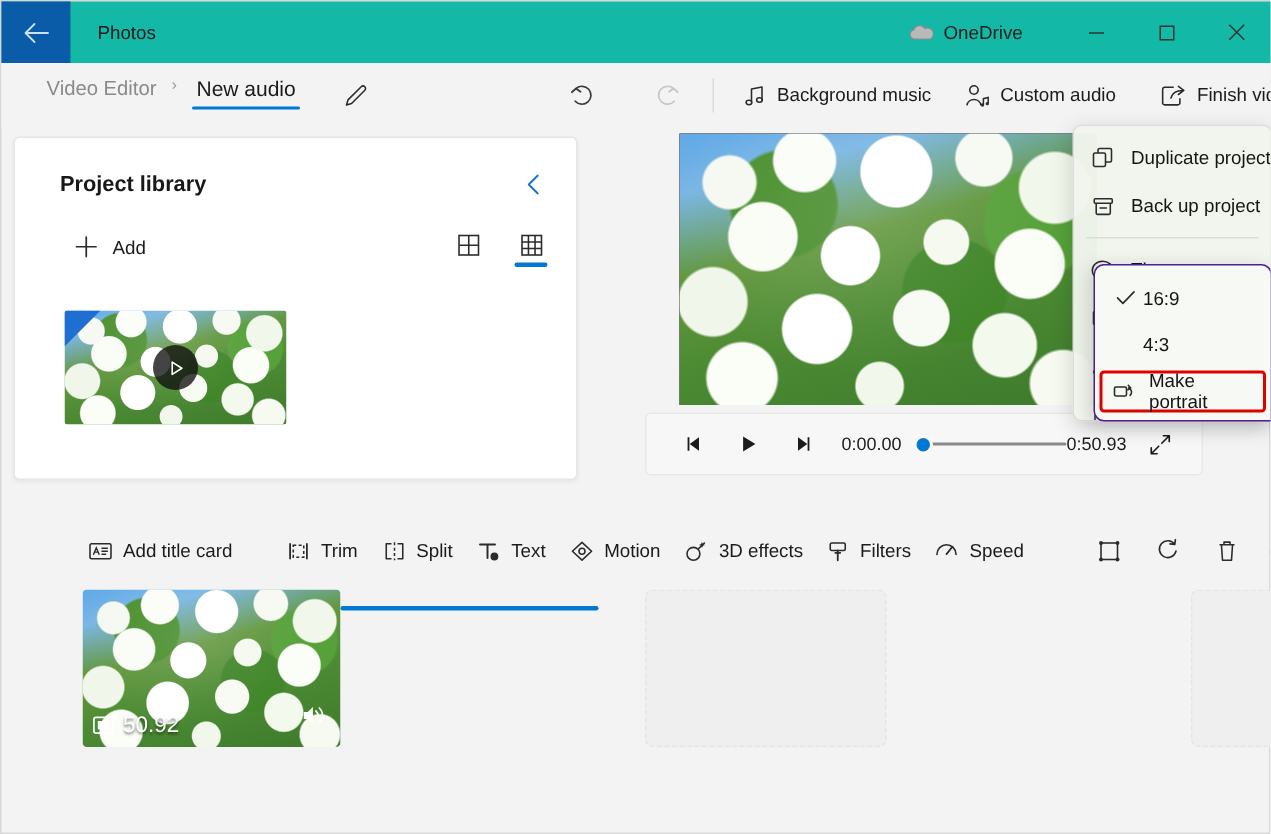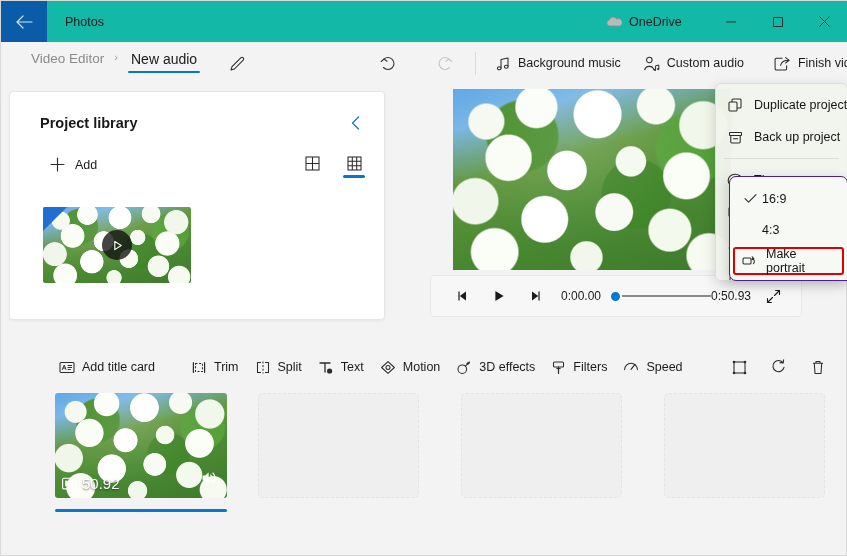--- a/index.html
+++ b/index.html
@@ -192,7 +192,7 @@
     position: relative; width: 172px; height: 105px; border-radius: 3px;
     overflow: hidden; cursor: pointer;
   }
-  .sb-wrap { display: flex; flex-direction: column; }
+  .sb-wrap { display: flex; }
   .sb-selbar { width: 172px; height: 3px; background: #0078d4; margin-top: 11px; border-radius: 2px; }
   .sb-selbar.empty { background: transparent; }
   .sb-empty {

